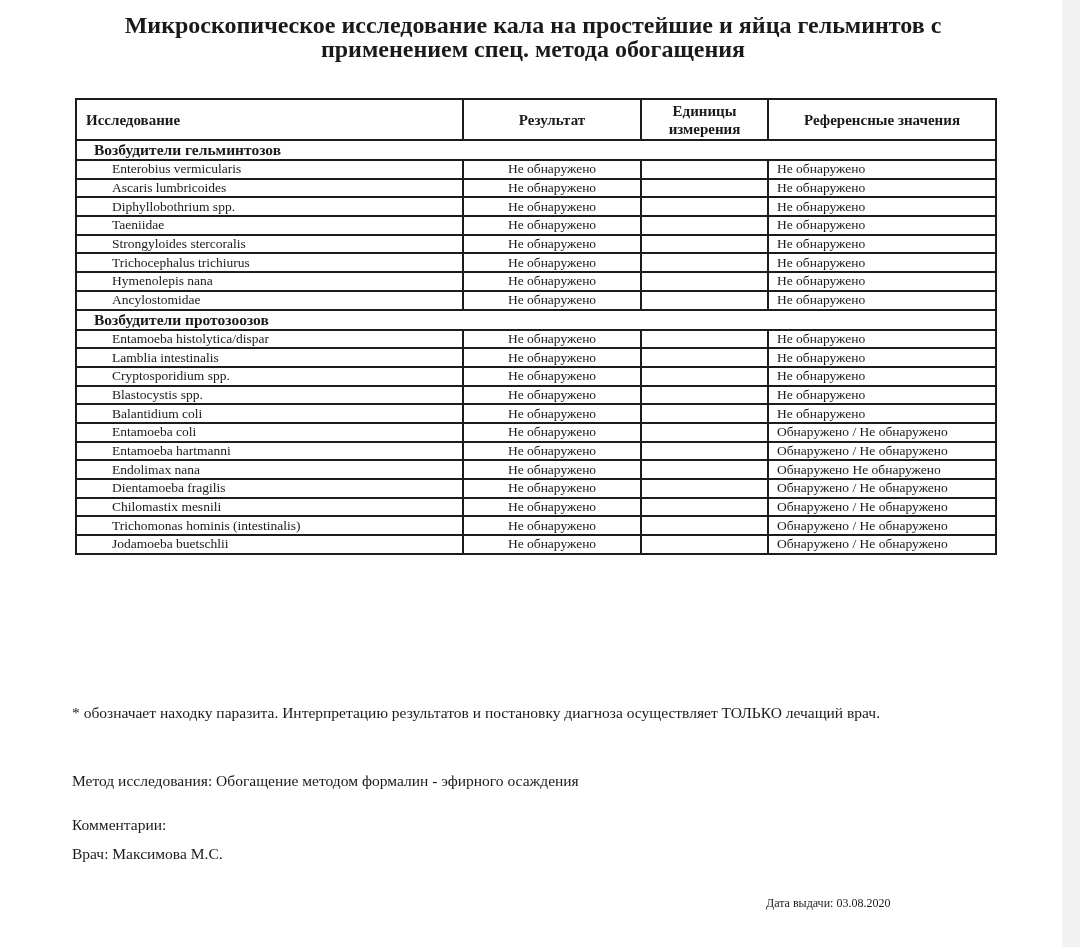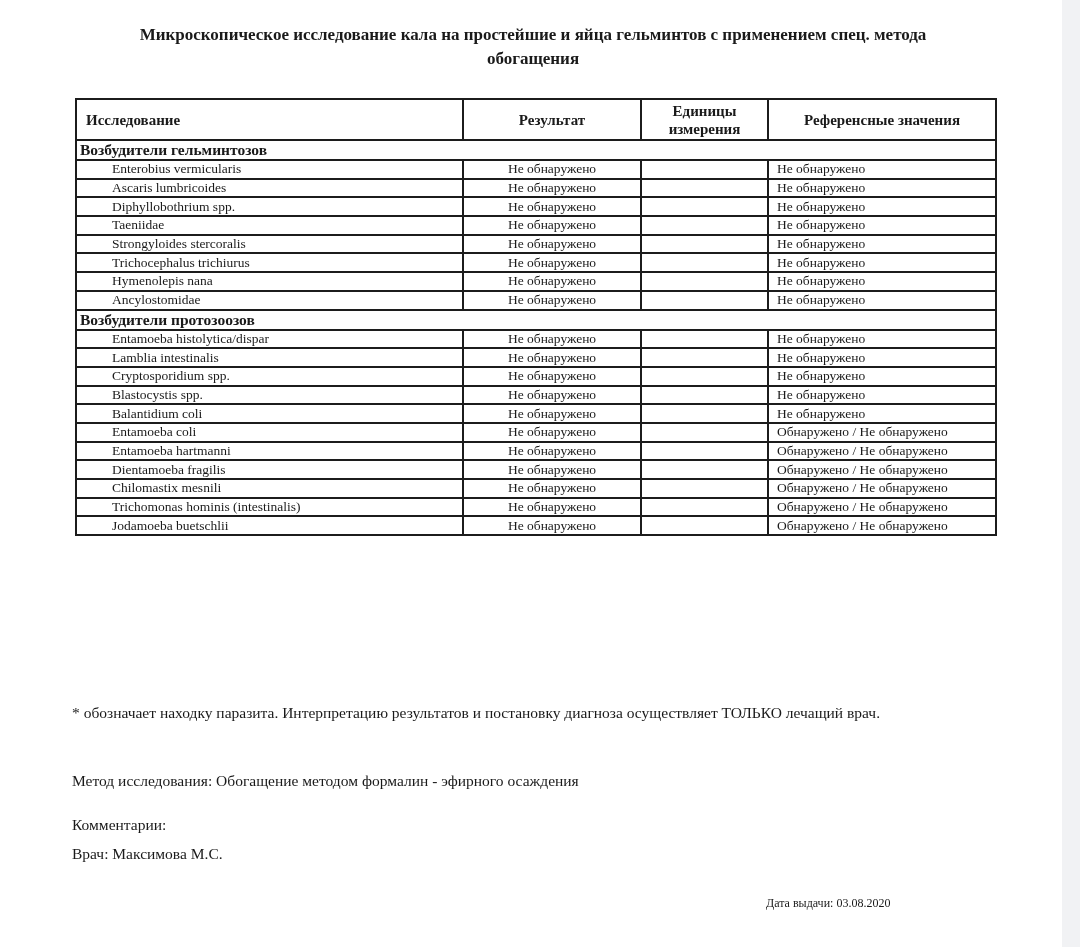--- a/index.html
+++ b/index.html
@@ -18,10 +18,10 @@
     background: #f1f2f4;
   }
   .doc-title {
-    position: absolute; top: 23px; left: 110px; width: 846px;
+    position: absolute; top: 13px; left: 110px; width: 846px;
     text-align: center;
     font-weight: bold;
-    font-size: 17px;
+    font-size: 24px;
     line-height: 24px;
   }
   table.report-table {

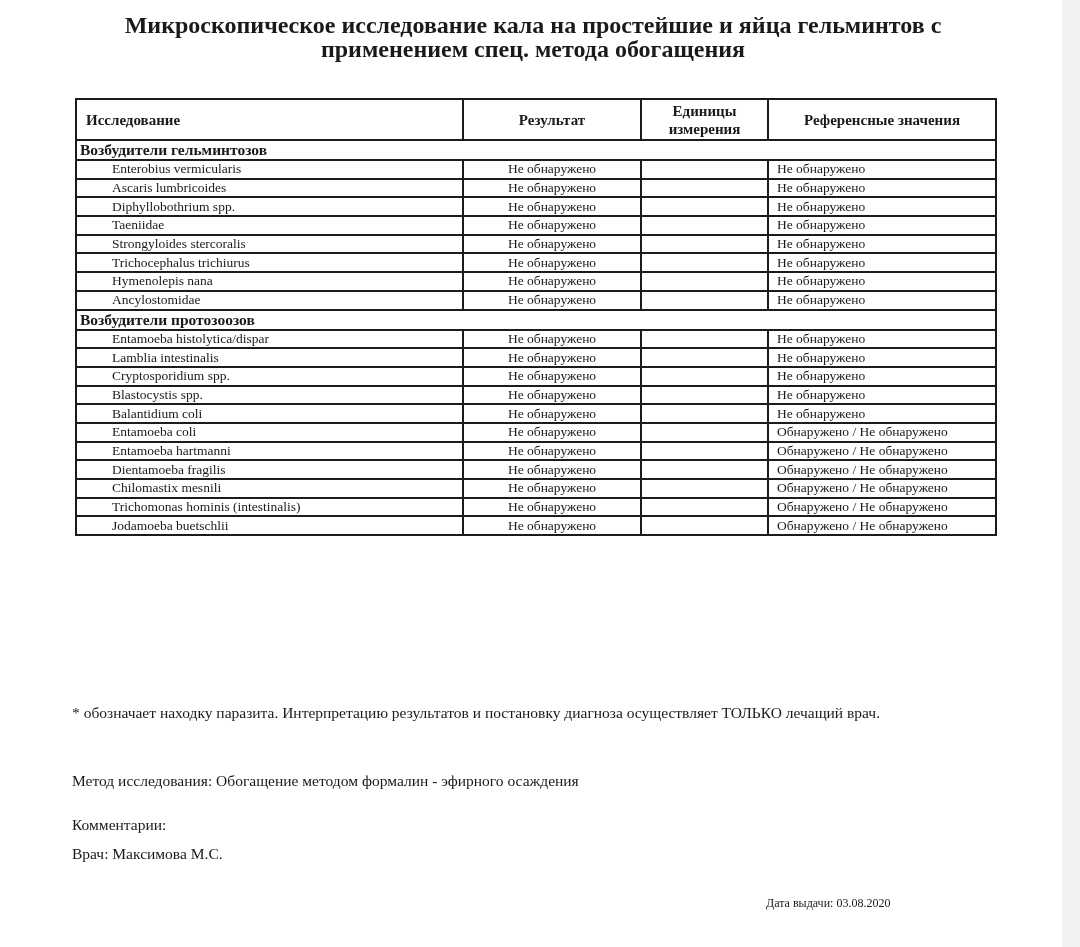--- a/index.html
+++ b/index.html
@@ -48,7 +48,7 @@
     font-weight: bold;
     font-size: 15.5px;
     text-align: left;
-    padding-left: 3px;
+    padding-left: 17px;
     height: 18px;
     white-space: nowrap;
   }

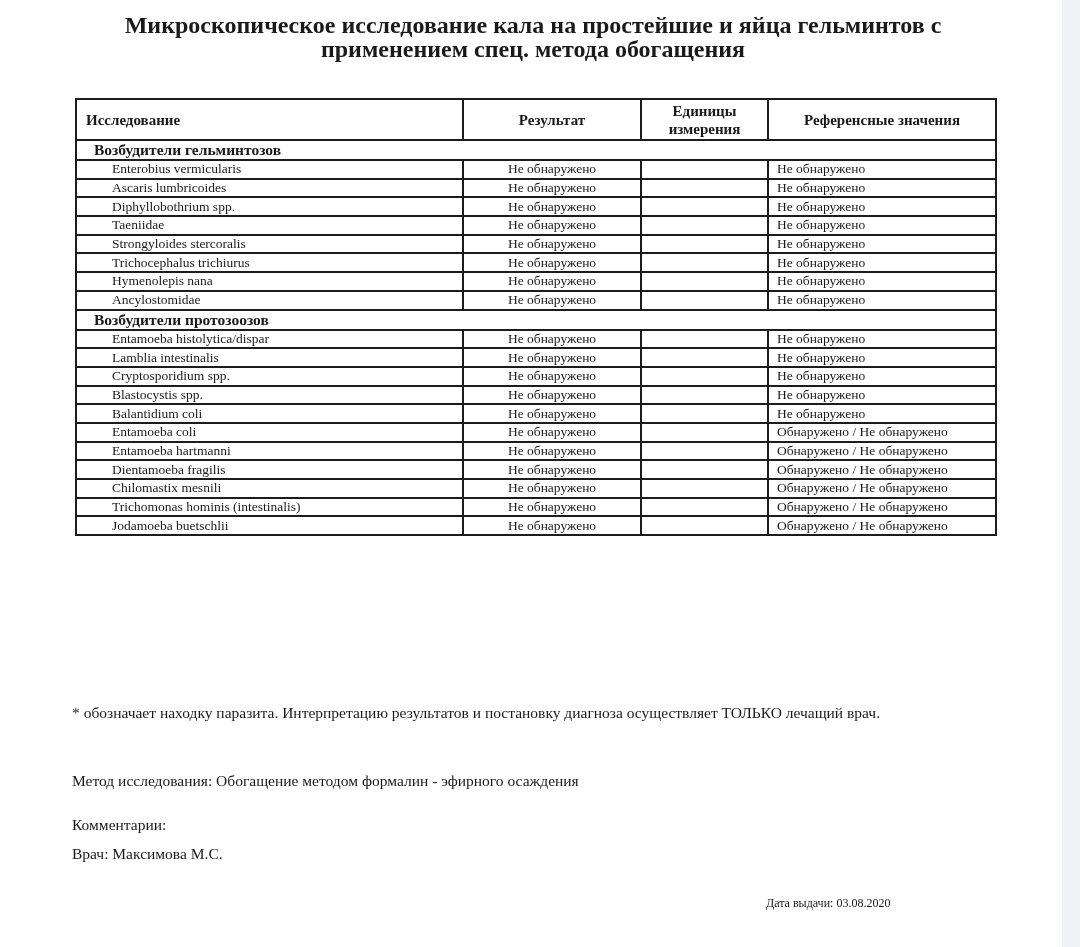--- a/index.html
+++ b/index.html
@@ -193,6 +193,12 @@
         <td class="col-ref">Обнаружено / Не обнаружено</td>
       </tr>
       <tr class="data-row">
+        <td class="col-test">Endolimax nana</td>
+        <td class="col-result">Не обнаружено</td>
+        <td class="col-units"></td>
+        <td class="col-ref">Обнаружено  Не обнаружено</td>
+      </tr>
+      <tr class="data-row">
         <td class="col-test">Dientamoeba fragilis</td>
         <td class="col-result">Не обнаружено</td>
         <td class="col-units"></td>

